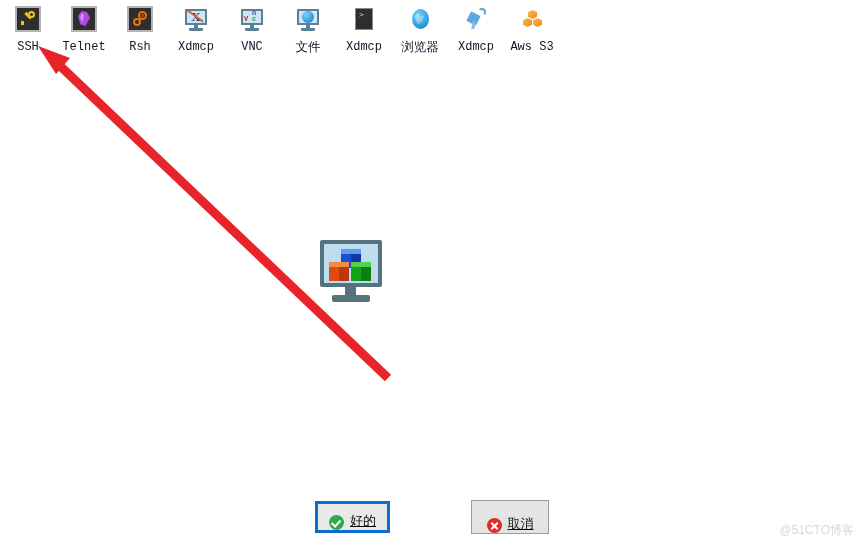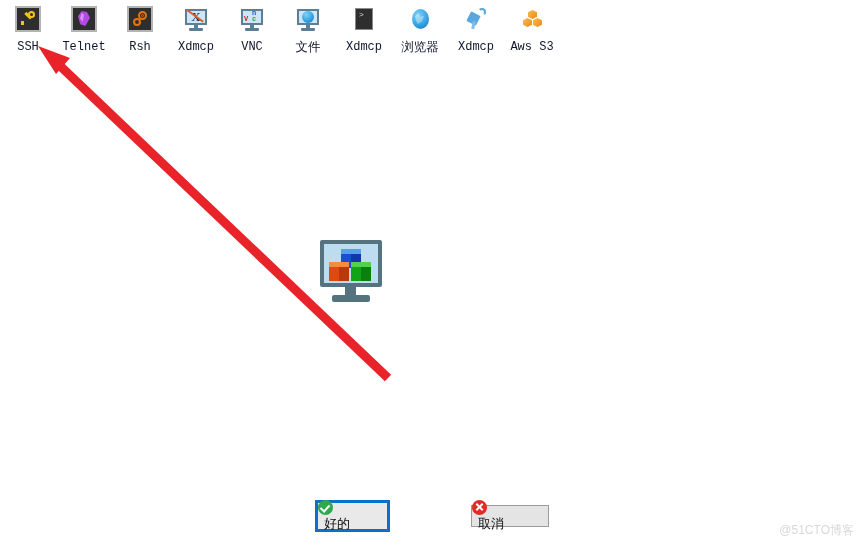--- a/index.html
+++ b/index.html
@@ -444,13 +444,14 @@
   }
   .btn {
     display: flex;
-    flex-direction: column;
-    align-items: flex-start;
+    flex-direction: row;
+    align-items: flex-end;
     justify-content: center;
     box-sizing: border-box;
     cursor: pointer;
     user-select: none;
     background: #e9e9e9;
+    text-decoration: underline;
   }
   .btn-ok {
     width: 75px;

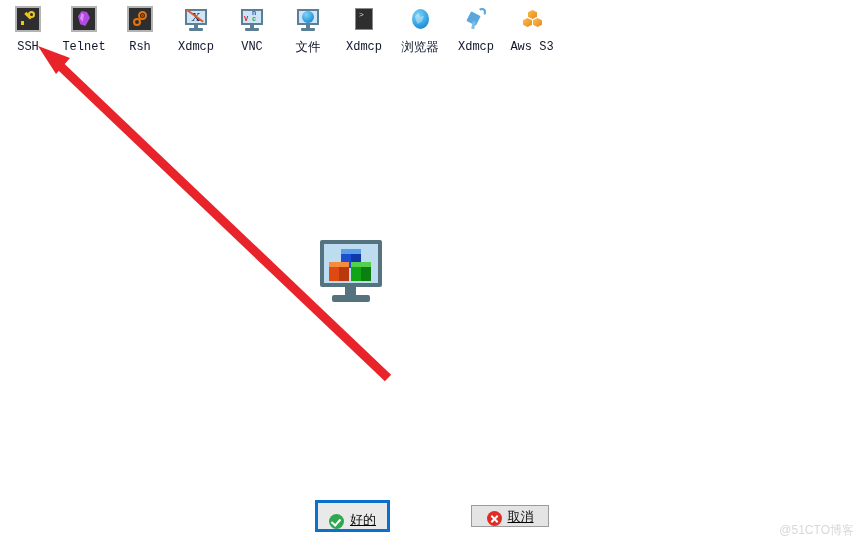--- a/index.html
+++ b/index.html
@@ -461,7 +461,7 @@
   }
   .btn-cancel {
     width: 78px;
-    height: 22px;
+    height: 34px;
     border: 1px solid #9b9b9b;
     background: #e4e4e4;
   }

